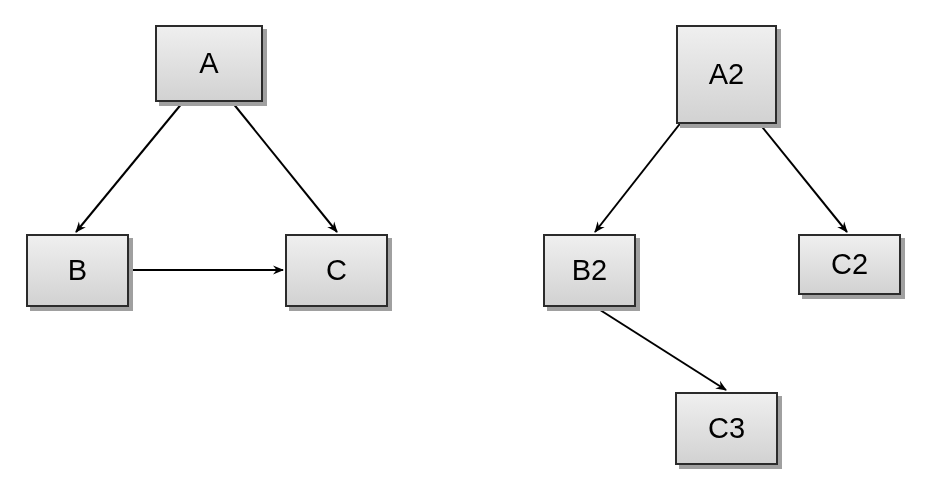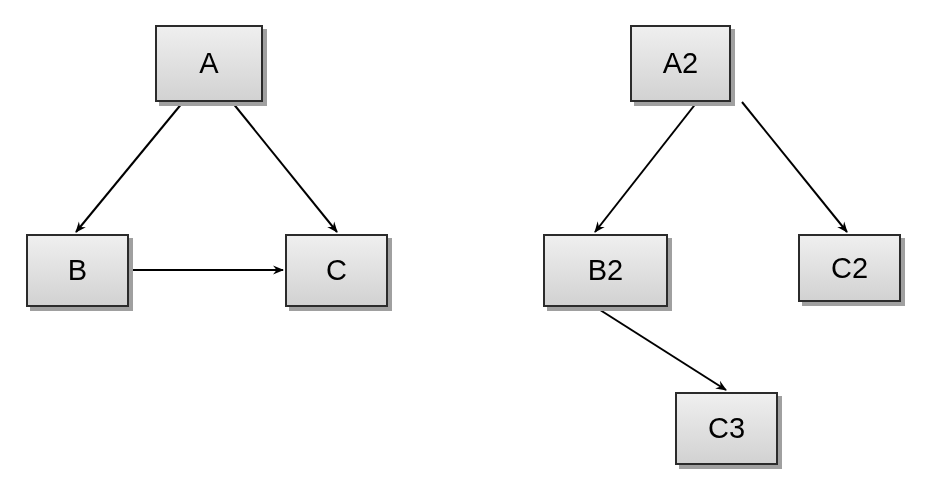--- a/index.html
+++ b/index.html
@@ -79,7 +79,7 @@
       <div class="node" style="left: 285px; top: 234px; width: 103px; height: 73px; border-color: rgb(43, 43, 43); box-shadow: rgb(160, 160, 160) 4px 4px 0px 0px; background: linear-gradient(rgb(239, 239, 239) 0%, rgb(210, 210, 210) 100%);">
         <span class="node-label" style="color: rgb(0, 0, 0);">C</span>
       </div>
-      <div class="node" style="left: 630px; top: 25px; width: 101px; height: 77px; border-color: rgb(43, 43, 43); box-shadow: rgb(160, 160, 160) 4px 4px 0px 0px; background: linear-gradient(rgb(239, 239, 239) 0%, rgb(210, 210, 210) 100%);">
+      <div class="node" style="left: 676px; top: 25px; width: 101px; height: 99px; border-color: rgb(43, 43, 43); box-shadow: rgb(160, 160, 160) 4px 4px 0px 0px; background: linear-gradient(rgb(239, 239, 239) 0%, rgb(210, 210, 210) 100%);">
         <span class="node-label" style="color: rgb(0, 0, 0);">A2</span>
       </div>
       <div class="node" style="left: 543px; top: 234px; width: 125px; height: 73px; border-color: rgb(43, 43, 43); box-shadow: rgb(160, 160, 160) 4px 4px 0px 0px; background: linear-gradient(rgb(239, 239, 239) 0%, rgb(210, 210, 210) 100%);">

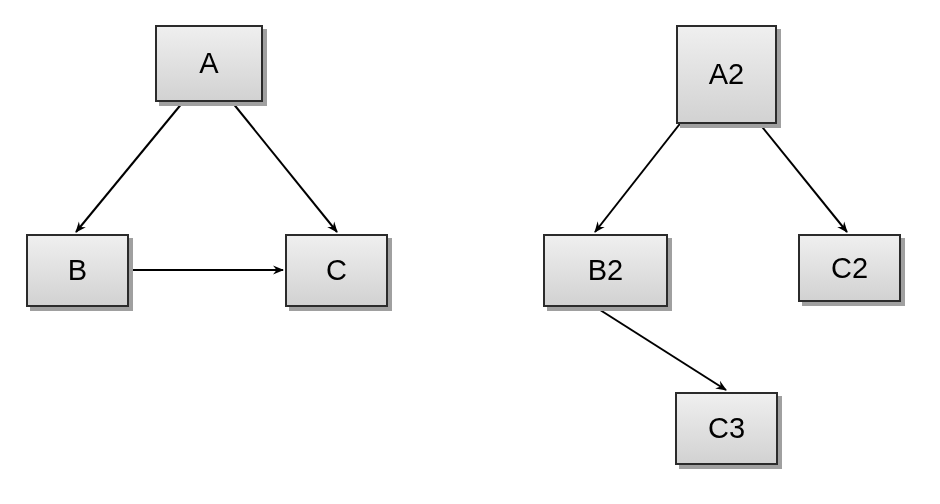--- a/index.html
+++ b/index.html
@@ -82,7 +82,7 @@
       <div class="node" style="left: 676px; top: 25px; width: 101px; height: 99px; border-color: rgb(43, 43, 43); box-shadow: rgb(160, 160, 160) 4px 4px 0px 0px; background: linear-gradient(rgb(239, 239, 239) 0%, rgb(210, 210, 210) 100%);">
         <span class="node-label" style="color: rgb(0, 0, 0);">A2</span>
       </div>
-      <div class="node" style="left: 543px; top: 234px; width: 125px; height: 73px; border-color: rgb(43, 43, 43); box-shadow: rgb(160, 160, 160) 4px 4px 0px 0px; background: linear-gradient(rgb(239, 239, 239) 0%, rgb(210, 210, 210) 100%);">
+      <div class="node" style="left: 543px; top: 234px; width: 93px; height: 73px; border-color: rgb(43, 43, 43); box-shadow: rgb(160, 160, 160) 4px 4px 0px 0px; background: linear-gradient(rgb(239, 239, 239) 0%, rgb(210, 210, 210) 100%);">
         <span class="node-label" style="color: rgb(0, 0, 0);">B2</span>
       </div>
       <div class="node" style="left: 798px; top: 234px; width: 103px; height: 68px; border-color: rgb(43, 43, 43); box-shadow: rgb(160, 160, 160) 4px 4px 0px 0px; background: linear-gradient(rgb(239, 239, 239) 0%, rgb(210, 210, 210) 100%);">

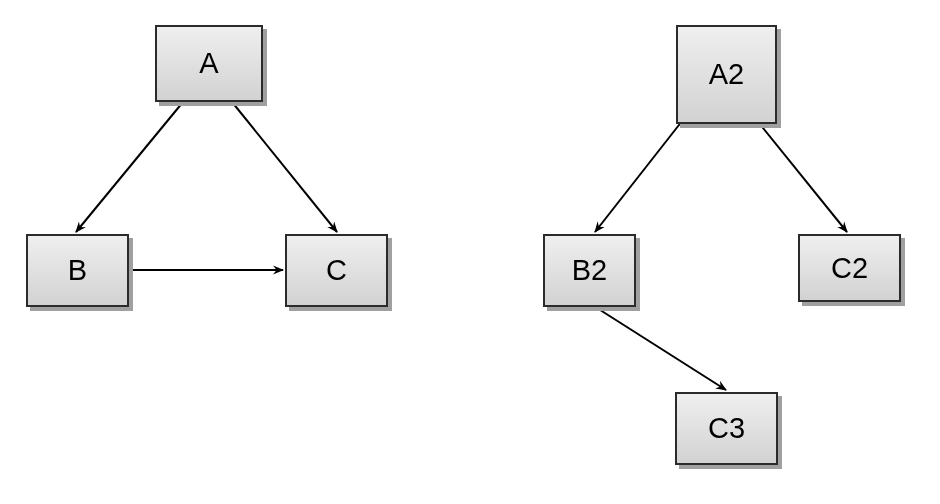--- a/index.html
+++ b/index.html
@@ -85,7 +85,7 @@
       <div class="node" style="left: 543px; top: 234px; width: 93px; height: 73px; border-color: rgb(43, 43, 43); box-shadow: rgb(160, 160, 160) 4px 4px 0px 0px; background: linear-gradient(rgb(239, 239, 239) 0%, rgb(210, 210, 210) 100%);">
         <span class="node-label" style="color: rgb(0, 0, 0);">B2</span>
       </div>
-      <div class="node" style="left: 798px; top: 234px; width: 103px; height: 68px; border-color: rgb(43, 43, 43); box-shadow: rgb(160, 160, 160) 4px 4px 0px 0px; background: linear-gradient(rgb(239, 239, 239) 0%, rgb(210, 210, 210) 100%);">
+      <div class="node" style="left: 798px; top: 234px; width: 103px; height: 61px; border-color: rgb(43, 43, 43); box-shadow: rgb(160, 160, 160) 4px 4px 0px 0px; background: linear-gradient(rgb(239, 239, 239) 0%, rgb(210, 210, 210) 100%);">
         <span class="node-label" style="color: rgb(0, 0, 0);">C2</span>
       </div>
       <div class="node" style="left: 675px; top: 392px; width: 103px; height: 73px; border-color: rgb(43, 43, 43); box-shadow: rgb(160, 160, 160) 4px 4px 0px 0px; background: linear-gradient(rgb(239, 239, 239) 0%, rgb(210, 210, 210) 100%); align-items: center;">

